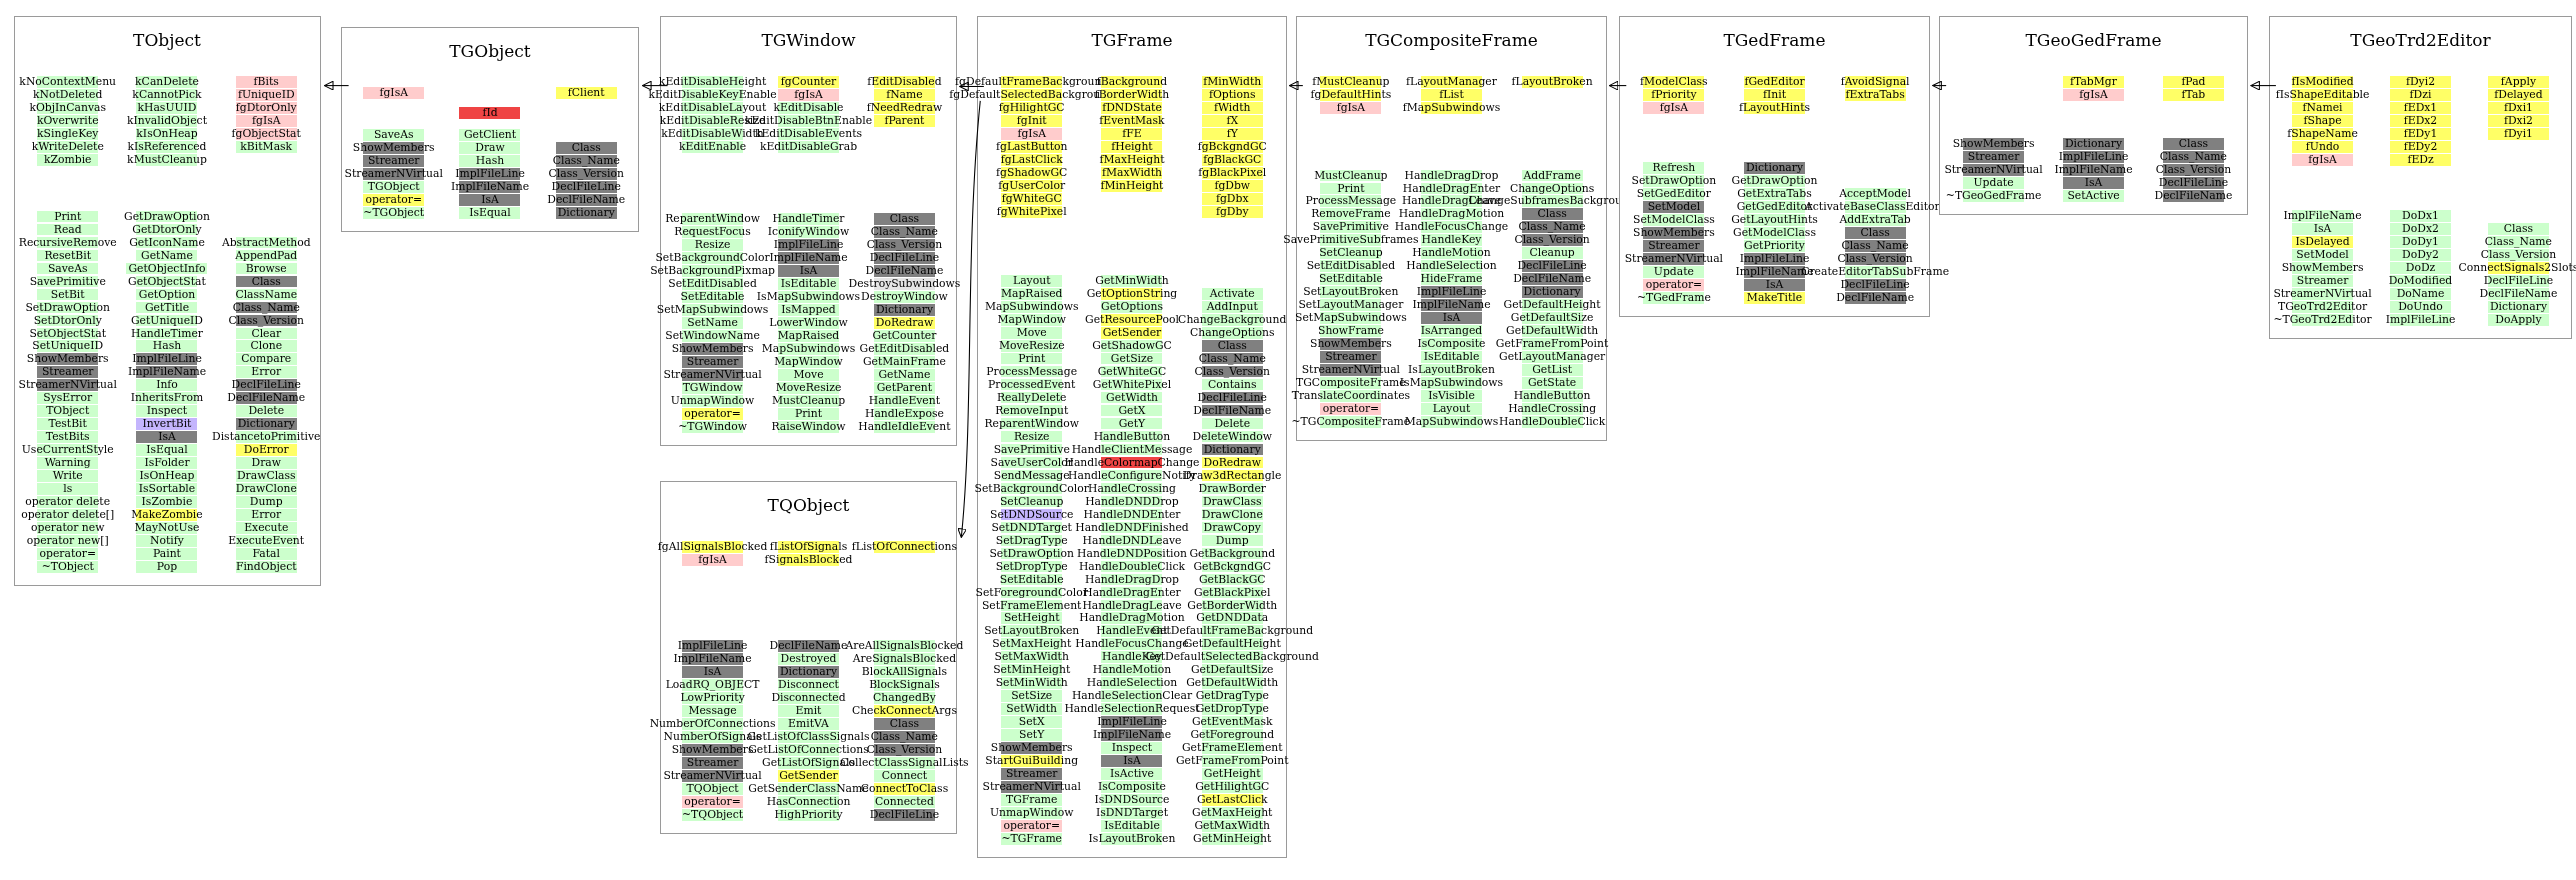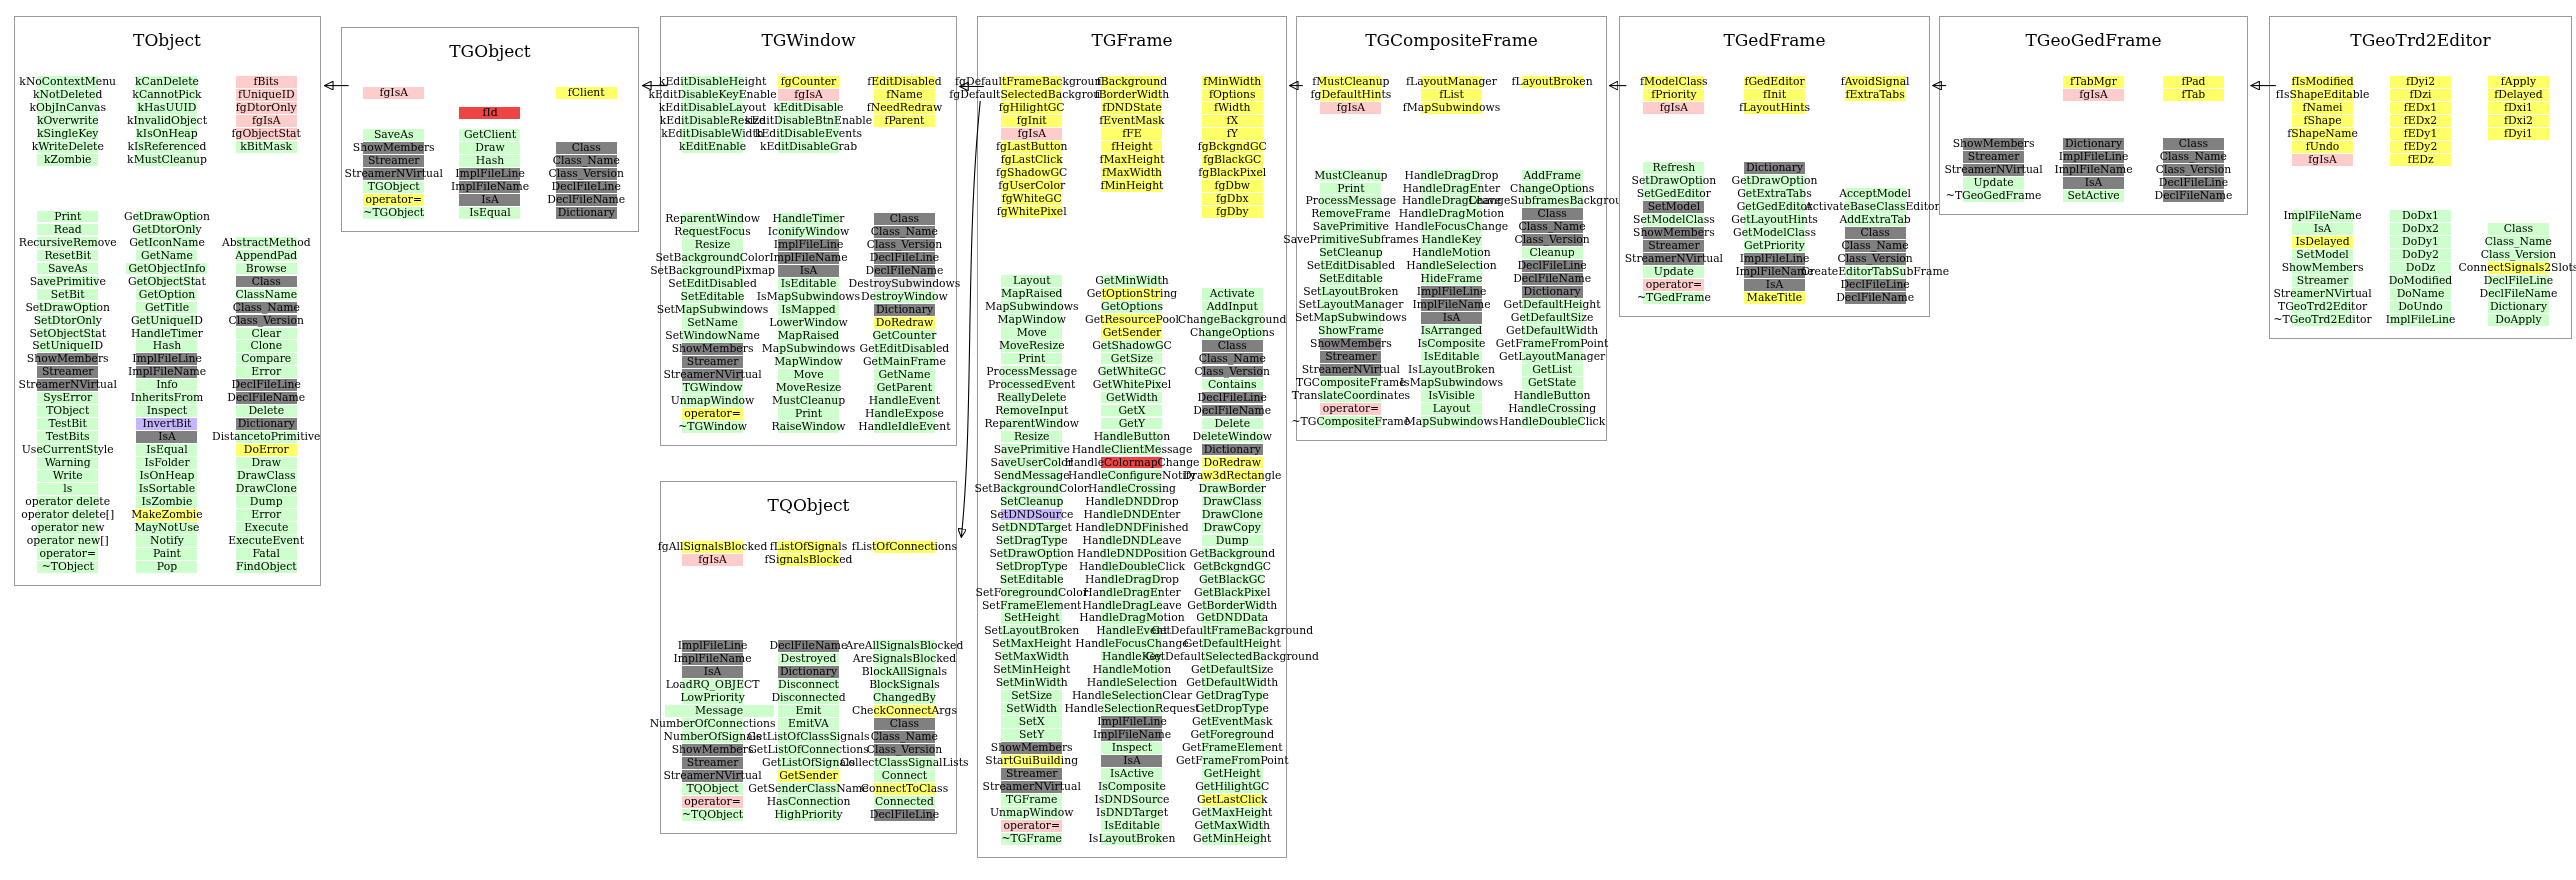--- a/index.html
+++ b/index.html
@@ -698,7 +698,7 @@
           <div class="member" style="background: rgb(204, 255, 204);">
             <span>LowPriority</span>
           </div>
-          <div class="member" style="background: rgb(204, 255, 204); padding-left: 48px;">
+          <div class="member" style="background: rgb(204, 255, 204);">
             <span>Message</span>
           </div>
           <div class="member" style="background: rgb(204, 255, 204);">

